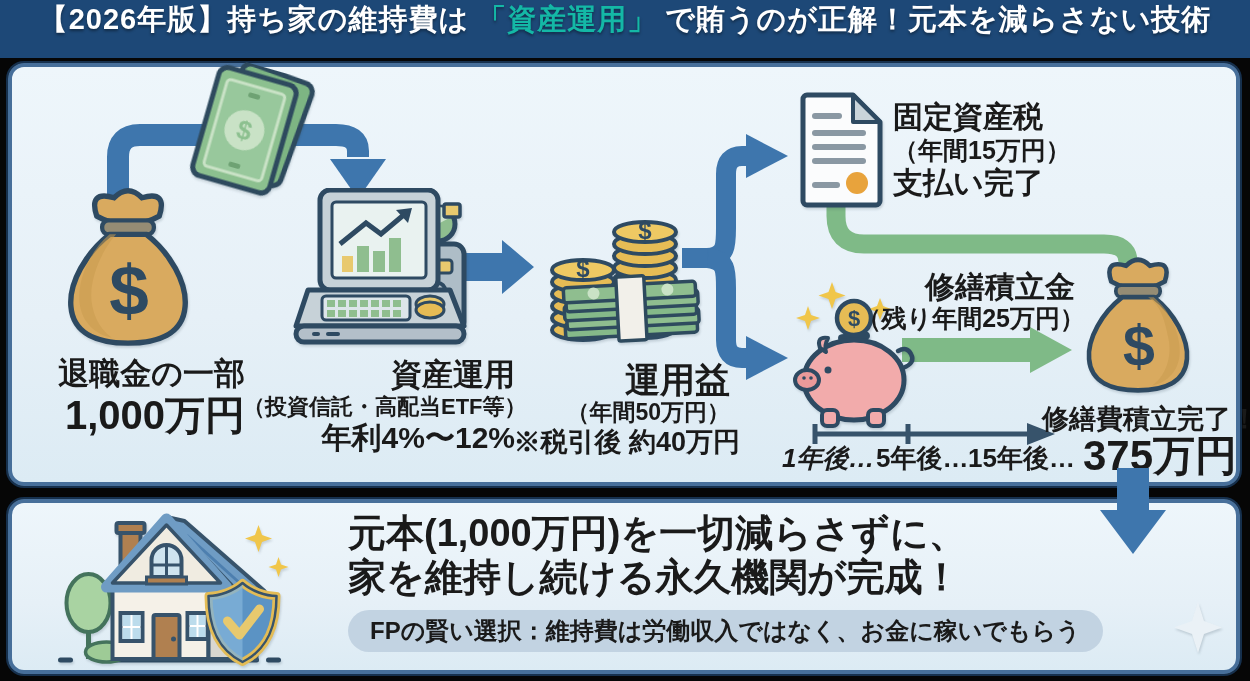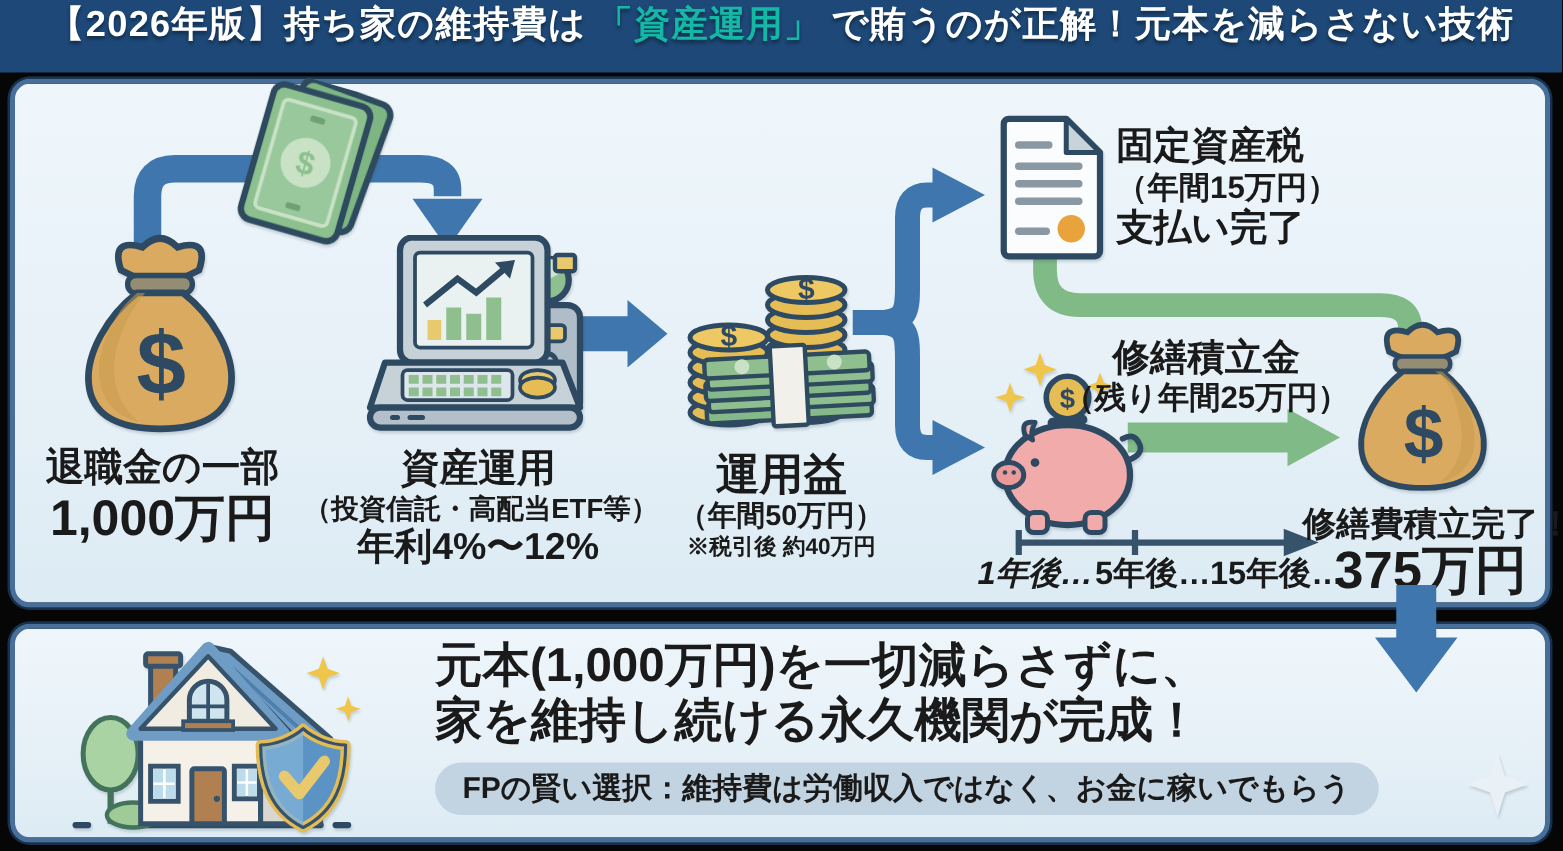--- a/index.html
+++ b/index.html
@@ -13,7 +13,7 @@
          border:4px solid #476f9a;border-radius:16px;box-shadow:0 0 0 2px #16304d;}
   .panel-top{left:8px;top:63px;width:1224px;height:415px;}
   .panel-bottom{left:8px;top:499px;width:1224px;height:167px;}
-  .t{position:absolute;text-align:center;line-height:1.12;white-space:nowrap;z-index:3;}
+  .t{position:absolute;text-align:right;line-height:1.12;white-space:nowrap;z-index:3;}
   .tl{text-align:left;}
   .icon{position:absolute;z-index:2;}
   .icon svg{display:block;filter:drop-shadow(1px 2px 1px rgba(40,60,80,.18));}

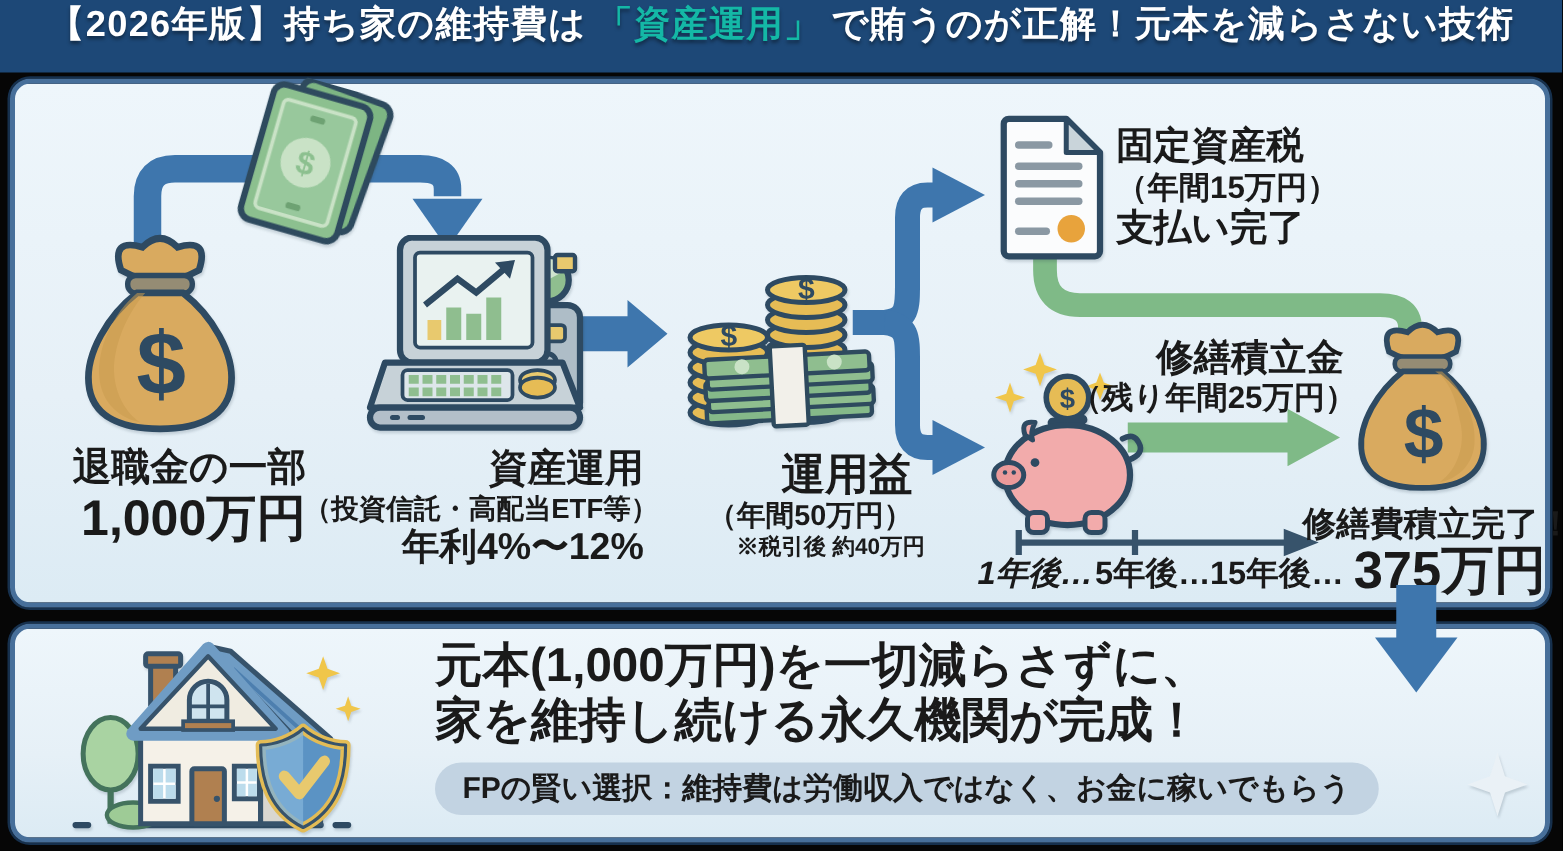--- a/index.html
+++ b/index.html
@@ -307,7 +307,7 @@
 
   <div class="t" style="left:520px;top:360px;width:210px;font-size:35px;">運用益</div>
   <div class="t" style="left:520px;top:400px;width:210px;font-size:23px;">（年間50万円）</div>
-  <div class="t" style="left:510px;top:427px;width:230px;font-size:18px;">※税引後 約40万円</div>
+  <div class="t" style="left:510px;top:427px;width:230px;font-size:27px;">※税引後 約40万円</div>
 
   <div class="t tl" style="left:893px;top:100px;font-size:30px;">固定資産税</div>
   <div class="t tl" style="left:893px;top:136px;font-size:25px;">（年間15万円）</div>

